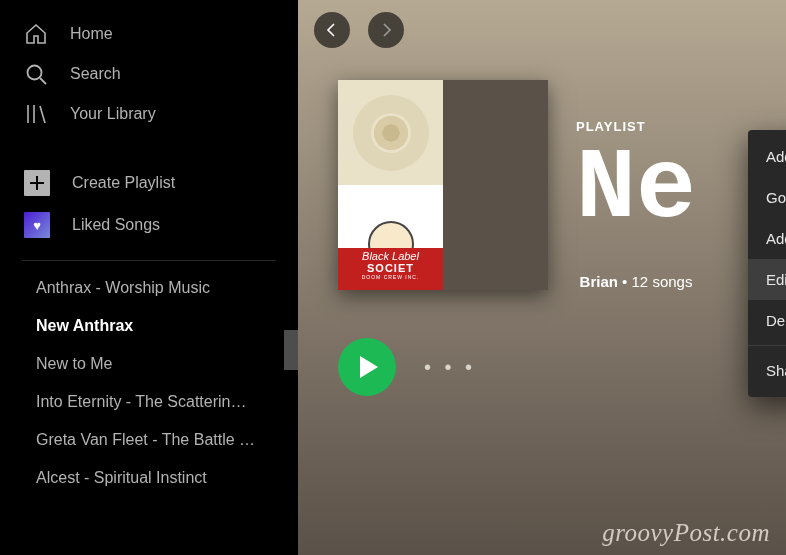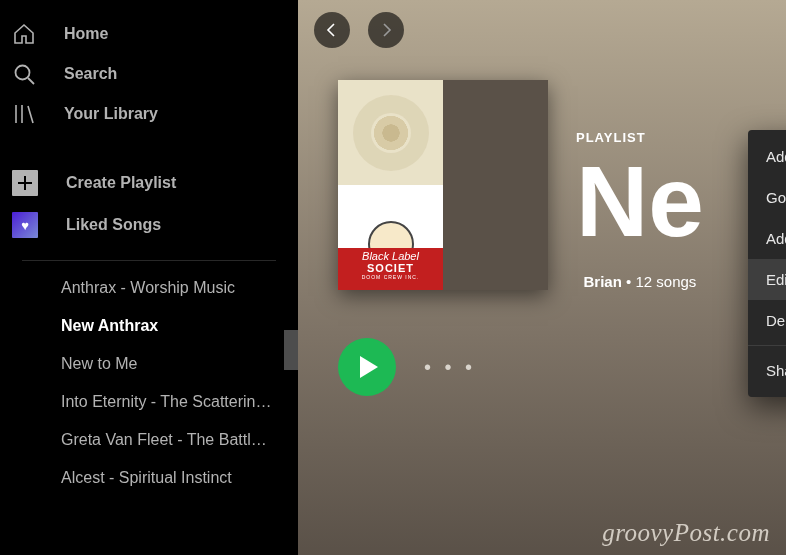--- a/index.html
+++ b/index.html
@@ -6,7 +6,7 @@
   body { width:786px; height:555px; background:#000; overflow:hidden; position:relative; }
   .app { display:flex; height:100%; }
   .sidebar { width:298px; background:#000; padding:14px 0 0 0; position:relative; }
-  .nav-item { display:flex; align-items:center; gap:28px; padding:8px 12px; color:#b3b3b3; font-size:16px; font-weight:700; cursor:pointer; }
+  .nav-item { display:flex; align-items:center; gap:22px; padding:8px 24px; color:#b3b3b3; font-size:16px; font-weight:400; cursor:pointer; }
   .nav-icon { width:24px; height:24px; display:flex; align-items:center; justify-content:center; flex-shrink:0; }
   .nav-section2 { margin-top:28px; }
   .sq-icon { width:26px; height:26px; display:flex; align-items:center; justify-content:center; border-radius:1px; }

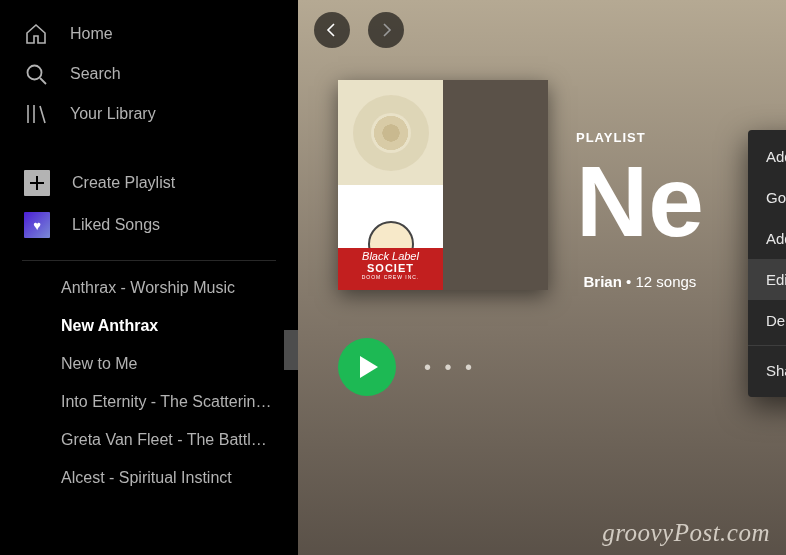--- a/index.html
+++ b/index.html
@@ -32,7 +32,7 @@
   .q1 .disc { width:40px; height:40px; border-radius:50%; background:radial-gradient(circle,#c9b98f 30%,#d8cba6 31%,#d8cba6 60%,transparent 61%); box-shadow:0 0 0 18px rgba(200,185,145,.3);}
   .meta { color:#fff; }
   .meta .tag { font-size:13px; letter-spacing:1px; font-weight:700; }
-  .meta .title { font-size:100px; font-weight:900; line-height:1; margin:6px 0 22px 0; white-space:nowrap; }
+  .meta .title { font-size:100px; font-weight:900; line-height:1; margin:6px 0 33px 0; white-space:nowrap;font-family:Liberation Mono, monospace; }
   .meta .byline { font-size:15px;text-align:center; }
   .meta .byline b { font-weight:700; }
   .play-row { position:absolute; left:40px; top:320px; display:flex; align-items:center; gap:28px; margin-top:18px; }

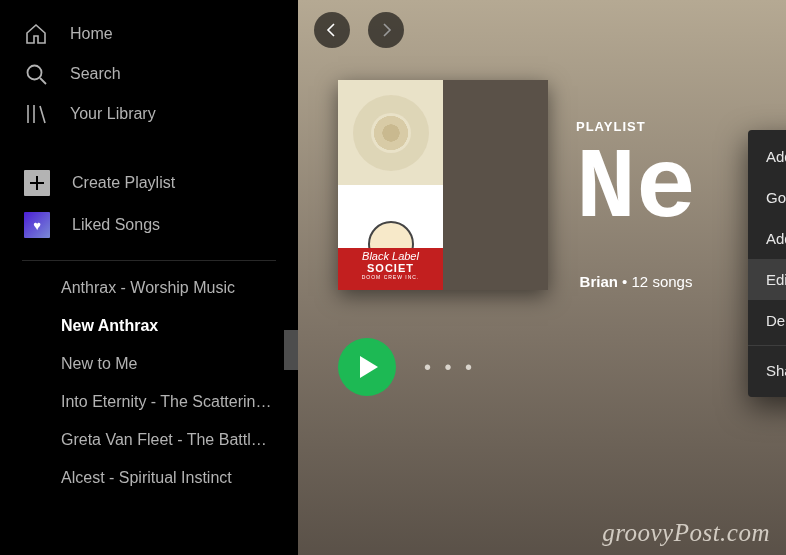--- a/index.html
+++ b/index.html
@@ -13,7 +13,7 @@
   .sq-add { background:#b3b3b3; color:#000; }
   .sq-heart { background:linear-gradient(135deg,#4b1fd6,#7a8ad6); color:#fff; font-size:13px;}
   .divider { height:1px; background:#282828; margin:14px 22px 8px 22px; }
-  .pl-item { padding:10px 24px; color:#b3b3b3; font-size:16px; white-space:nowrap; overflow:hidden; text-overflow:ellipsis; cursor:pointer;margin-left:37px; }
+  .pl-item { padding:10px 36px; color:#b3b3b3; font-size:16px; white-space:nowrap; overflow:hidden; text-overflow:ellipsis; cursor:pointer; }
   .pl-item.selected { color:#fff; font-weight:700; }
   .scroll-thumb { position:absolute; right:0; top:330px; width:14px; height:40px; background:#4d4d4d; }
   .main { flex:1; position:relative; overflow:hidden; background:linear-gradient(180deg,#b5a993 0%,#7e7366 60%,#5a5148 100%); }

